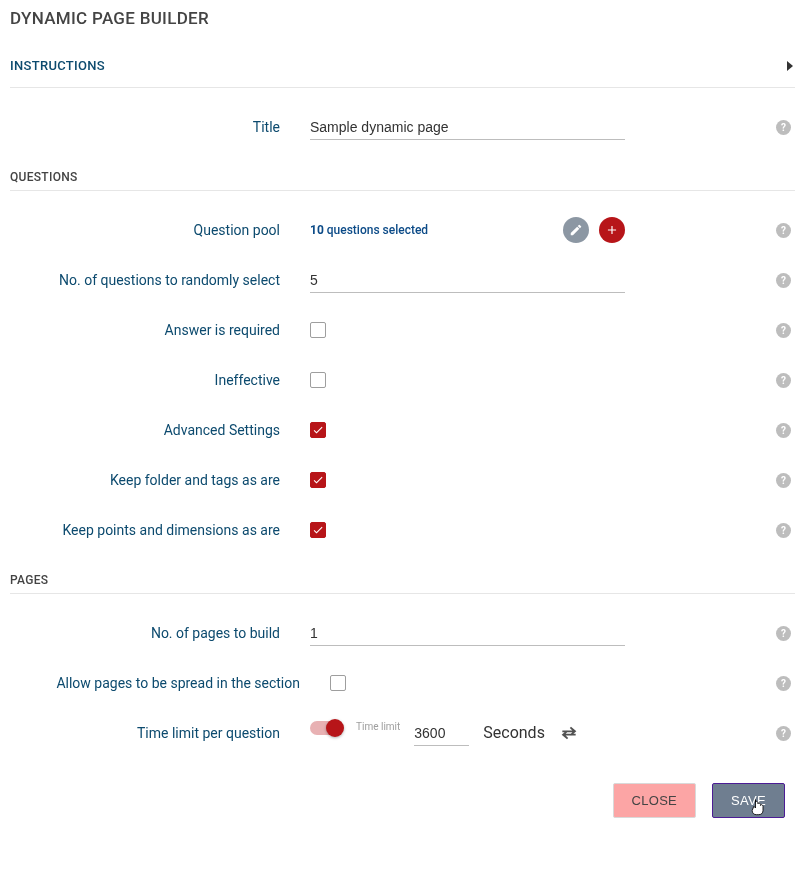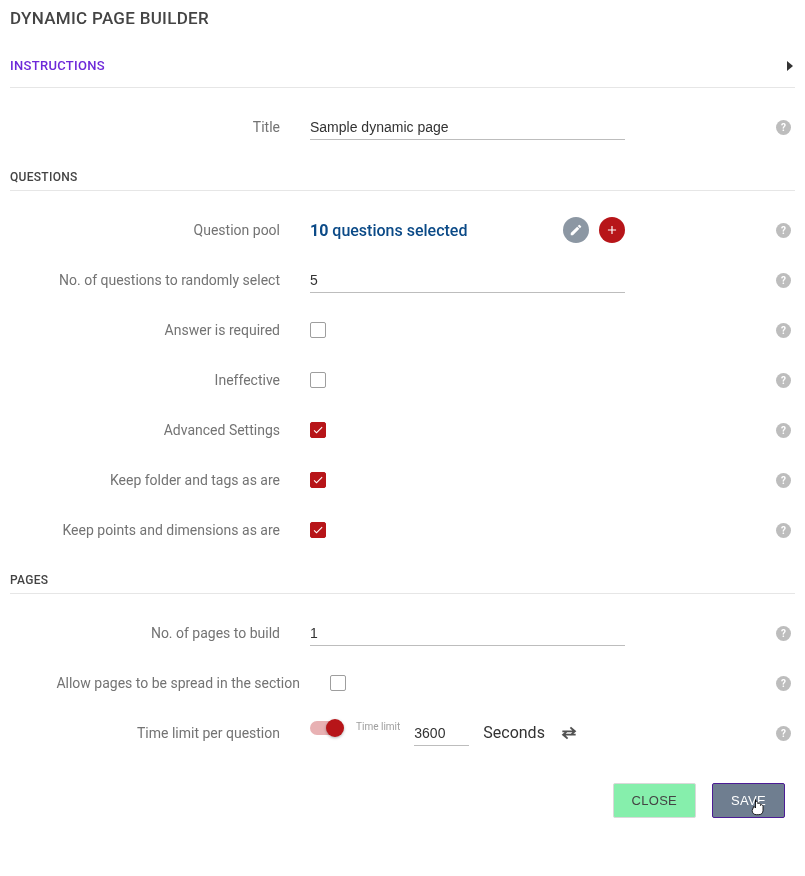--- a/index.html
+++ b/index.html
@@ -31,7 +31,7 @@
 .section-header .label {
   font-size: 13px;
   font-weight: 500;
-  color: #6d28d9;
+  color: #0c4a6e;
   letter-spacing: .3px;
 }
 hr.divider {

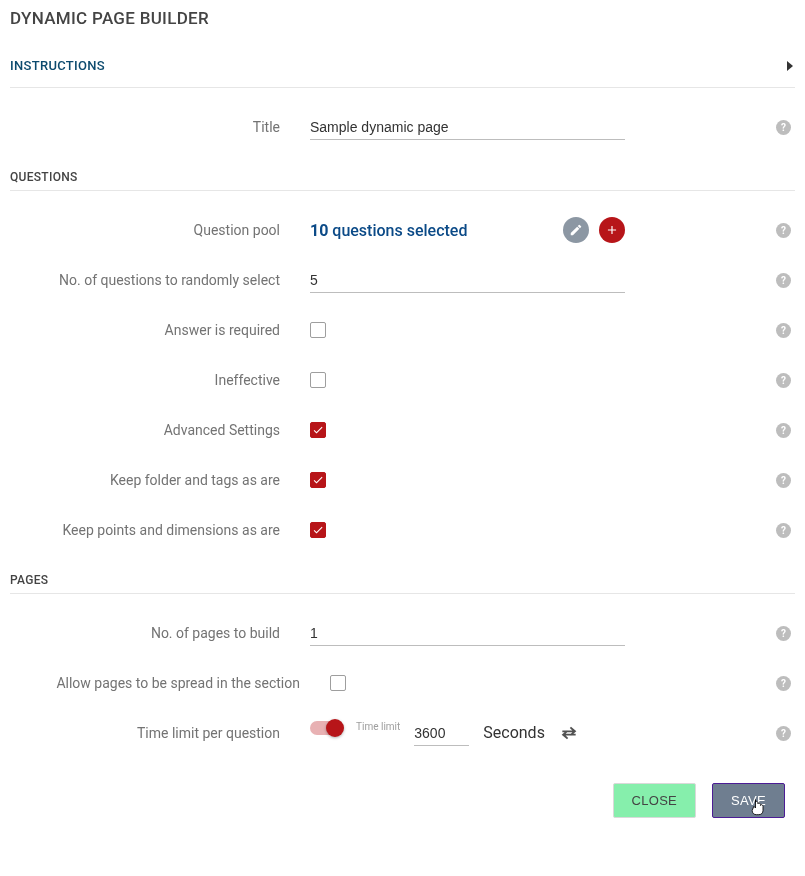--- a/index.html
+++ b/index.html
@@ -55,7 +55,7 @@
   width: 300px;
   text-align: right;
   padding-right: 30px;
-  color: #737373;
+  color: #0c4a6e;
   font-size: 14px;
 }
 .form-label.ital { }

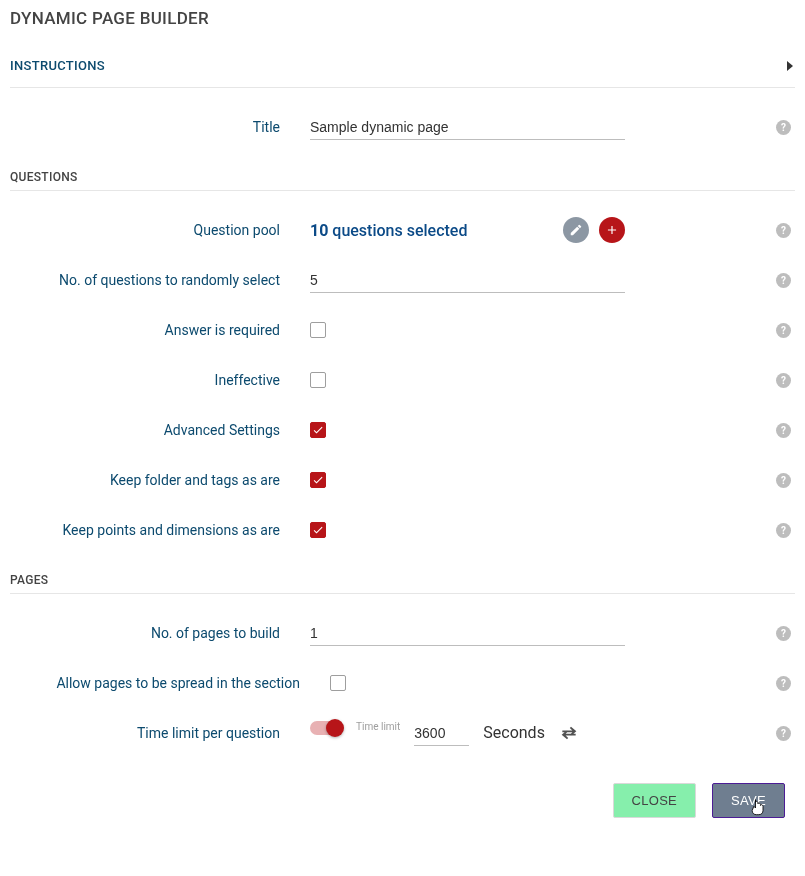--- a/index.html
+++ b/index.html
@@ -100,7 +100,7 @@
   width: 100%;
 }
 .pool-text {
-  font-size: 16px;
+  font-size: 12px;
   color: #0b4a87;
   font-weight: 500;
   flex: 1;

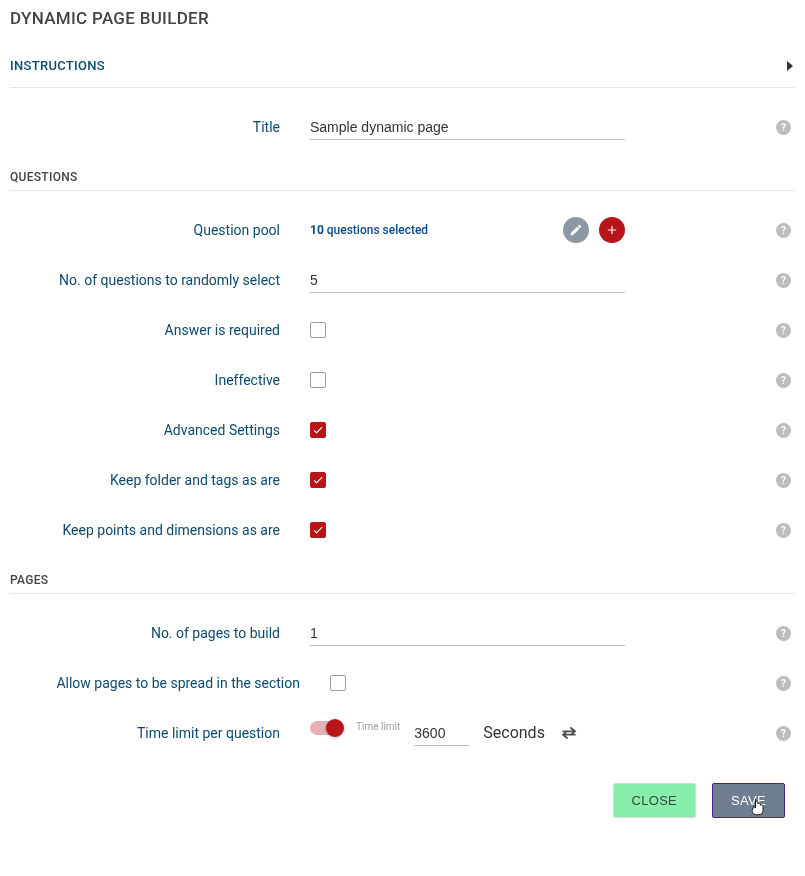--- a/index.html
+++ b/index.html
@@ -181,7 +181,7 @@
   border-radius: 2px;
 }
 .btn-outline {
-  background: #86efac;
+  background: #fca5a5;
   border: 1px solid #d9d9d9;
   color: #444;
 }

